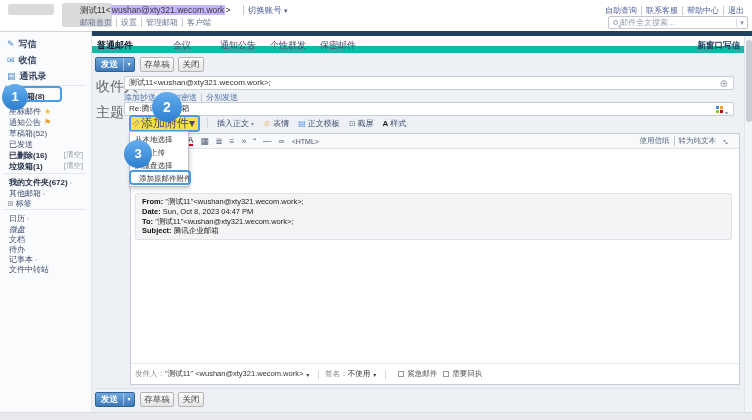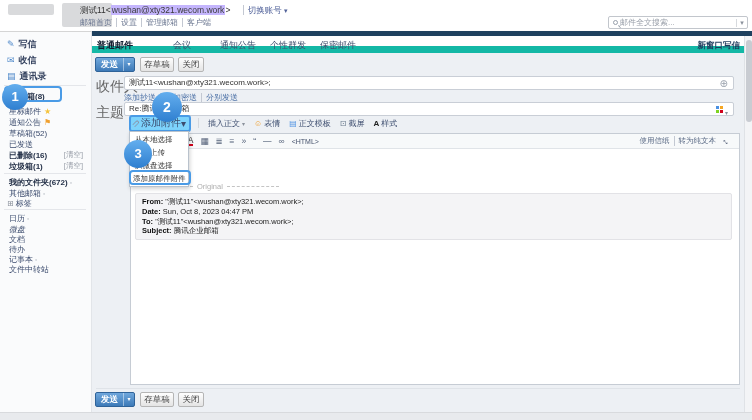--- a/index.html
+++ b/index.html
@@ -142,6 +142,9 @@
     <span class="hdr-link sep-r" style="color:#6a7690;">邮箱首页</span><span class="hdr-link sep-r" style="color:#6a7690;">设置</span><span class="hdr-link sep-r" style="color:#6a7690;">管理邮箱</span><span class="hdr-link" style="color:#6a7690;">客户端</span>
   </div>
 
+  <div class="abs quick-links" style="right:8px;top:5px;">
+    <span class="hdr-link sep-r">自助查询</span><span class="hdr-link sep-r">联系客服</span><span class="hdr-link sep-r">帮助中心</span><span class="hdr-link">退出</span>
+  </div>
 
   <div class="abs search-box" style="left:608px;top:16px;">
     <span class="mag"></span>

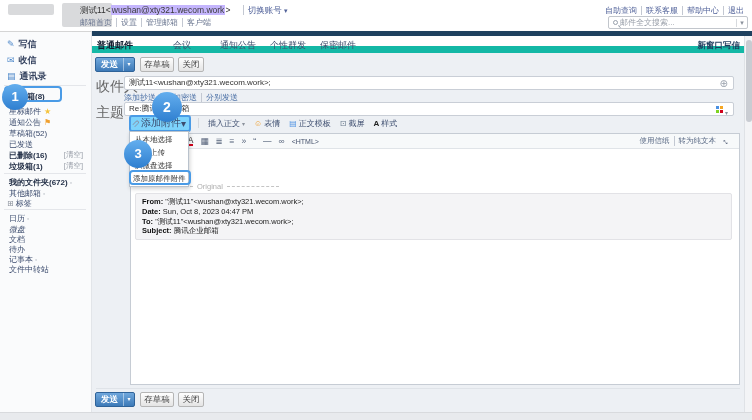--- a/index.html
+++ b/index.html
@@ -82,8 +82,8 @@
           border-radius:0 0 3px 3px; transform:rotate(-135deg); margin-right:3px; }
   .vsep { border-left:1px solid #d4d8de; height:10px; margin-right:9px; }
 
-  .attach-btn-box { border:2px solid #4a9be6; border-radius:3px; background:#7dd3fc;
-                    display:flex; align-items:center; padding:0 3px; font-size:10px; color:#3c4c6e; cursor:pointer; }
+  .attach-btn-box { border:2px solid #4a9be6; border-radius:3px; background:#fde047;
+                    display:flex; align-items:center; padding:0 3px; font-size:12px; color:#3c4c6e; cursor:pointer; }
 
   
   .editor { background:#fff; border:1px solid #c6ccd4; }

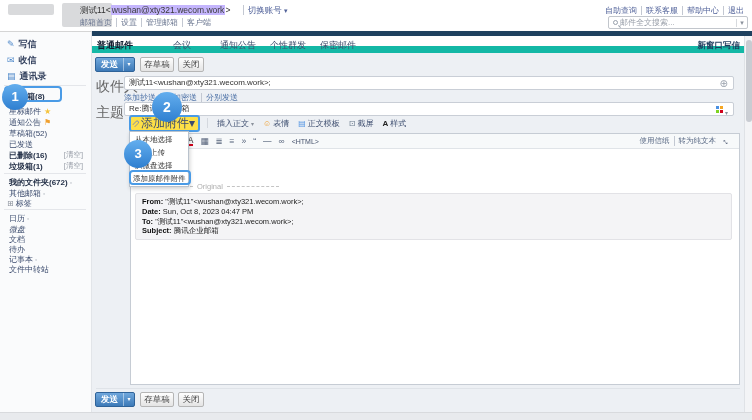--- a/index.html
+++ b/index.html
@@ -298,7 +298,7 @@
   <div class="menu-item">从本地选择</div>
   <div class="menu-item">极速上传</div>
   <div class="menu-item">从微盘选择</div>
-  <div class="menu-item" style="padding-left:3px;">添加原邮件附件</div>
+  <div class="menu-item" style="padding-left:9px;">添加原邮件附件</div>
 </div>
 
 <div class="abs ann-box" style="left:4px;top:86px;width:58px;height:16px;z-index:60;"></div>

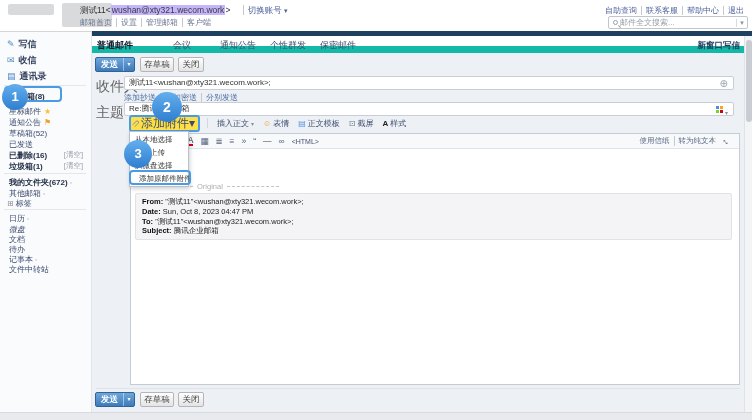--- a/index.html
+++ b/index.html
@@ -270,11 +270,6 @@
   </div>
 
   <div class="abs" style="left:0;top:15px;width:608px;height:216px;">
-    <div class="orig-sep" style="left:6px;top:33px;">
-      <span class="dash"></span>
-        <span>Original</span>
-        <span class="dash"></span>
-    </div>
     <div class="quoted" style="left:4px;top:44px;width:597px;">
       <div><b>From:</b> <span>"测试11"&lt;wushan@xty321.wecom.work&gt;;</span></div>
       <div><b>Date:</b> <span>Sun, Oct 8, 2023 04:47 PM</span></div>

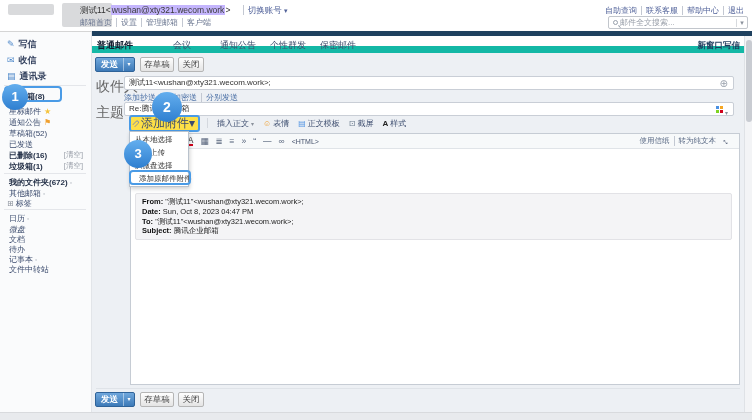--- a/index.html
+++ b/index.html
@@ -278,6 +278,20 @@
     </div>
   </div>
 
+  <div class="ed-footer">
+    <span class="gl">发件人：</span>
+    <span style="color:#333;">"测试11" &lt;wushan@xty321.wecom.work&gt;</span>
+    <span class="dd">▾</span>
+    <span class="fsep"></span>
+    <span class="gl">签名：</span>
+    <span style="color:#333;">不使用</span>
+    <span class="dd">▾</span>
+    <span class="fsep"></span>
+    <span class="cbx"></span>
+    <span>紧急邮件</span>
+    <span class="cbx"></span>
+    <span>需要回执</span>
+  </div>
 </div>
 
 <div class="abs" style="left:96px;top:388px;width:644px;border-top:1px solid #dfe3e8;"></div>

